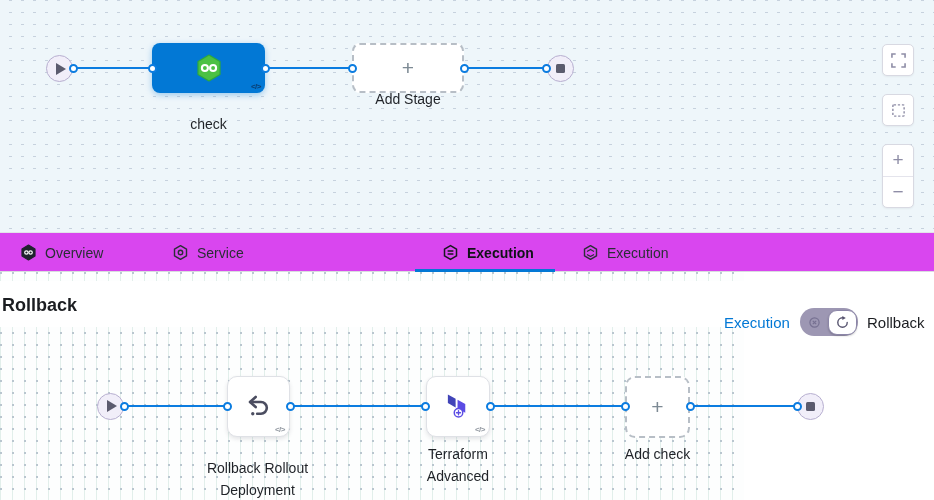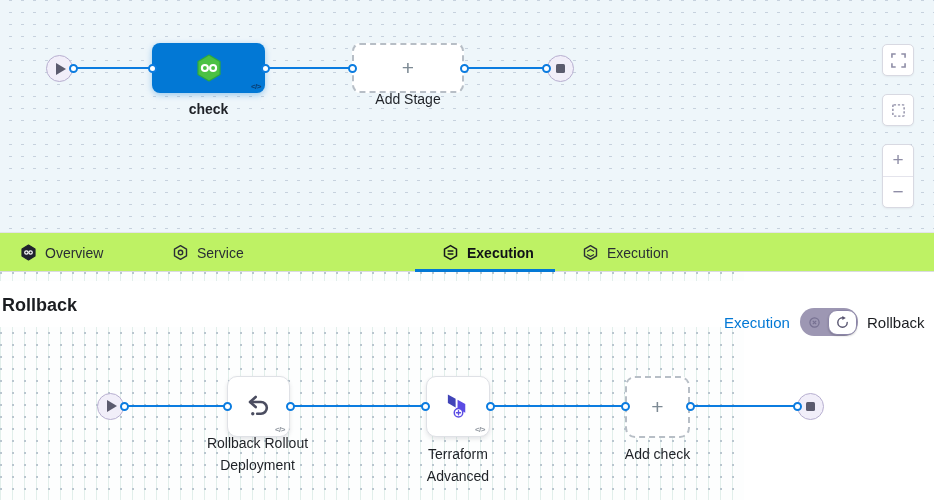--- a/index.html
+++ b/index.html
@@ -129,7 +129,7 @@
       </svg>
       <span class="code-badge">&lt;/&gt;</span>
     </div>
-    <div class="node-label" style="left:152px;top:98px;width:113px;font-weight:bold;">check</div>
+    <div class="node-label" style="left:152px;top:113px;width:113px;">check</div>
 
     <div class="dashed-node" style="left:352px;top:43px;width:112px;height:50px;">
       <span>+</span>

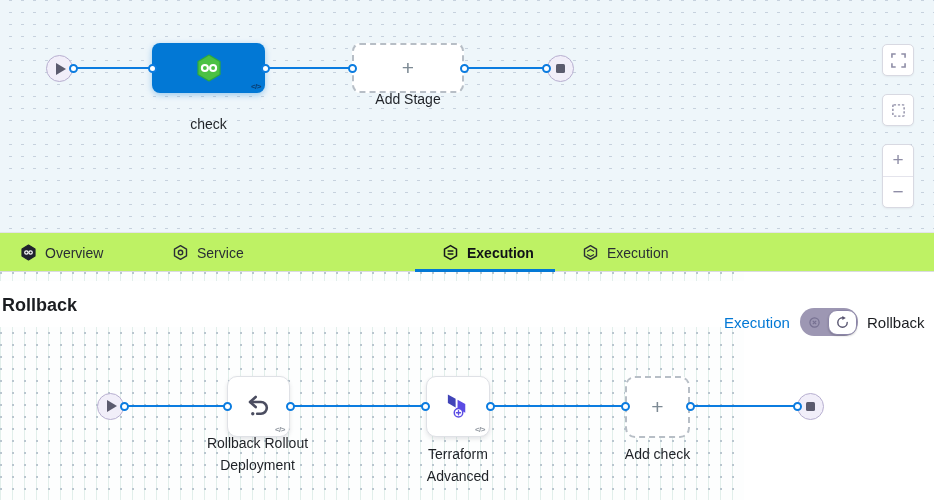--- a/index.html
+++ b/index.html
@@ -84,7 +84,7 @@
 
   
   .tabbar {
-    position:absolute; left:0; top:232px; width:934px; height:40px; background:#bef264;
+    position:absolute; left:0; top:232px; width:934px; height:40px; background:#d946ef;
     border-top:1px solid #e3e4e9; border-bottom:1px solid #d9dbe0;
   }
   .tab { position:absolute; top:0; height:39px; display:flex; align-items:center; gap:8px;

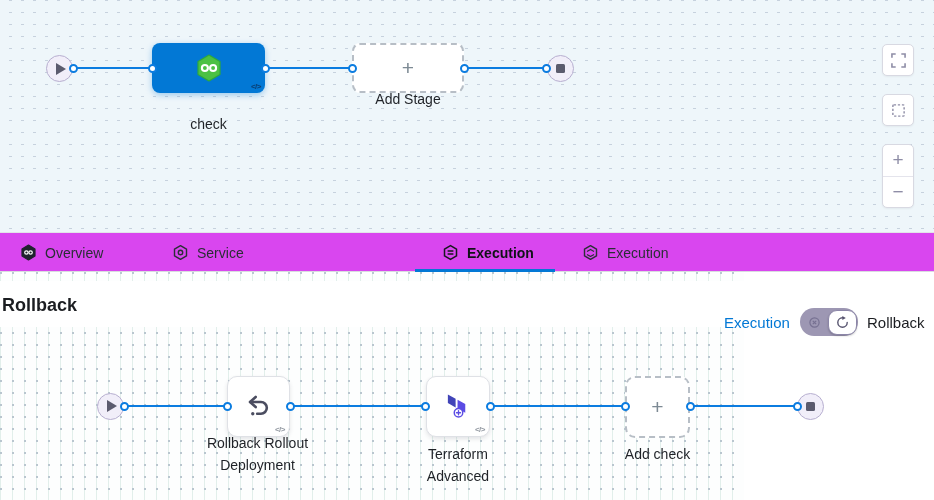--- a/index.html
+++ b/index.html
@@ -237,7 +237,7 @@
       </svg>
       <span class="code-badge">&lt;/&gt;</span>
     </div>
-    <div class="node-label" style="left:197px;top:160px;width:121px;">Rollback Rollout Deployment</div>
+    <div class="node-label" style="left:197px;top:185px;width:121px;">Rollback Rollout Deployment</div>
 
     <div class="step-node" style="left:426px;top:104px;width:64px;">
       <svg width="29" height="29" viewBox="0 0 30 30">

